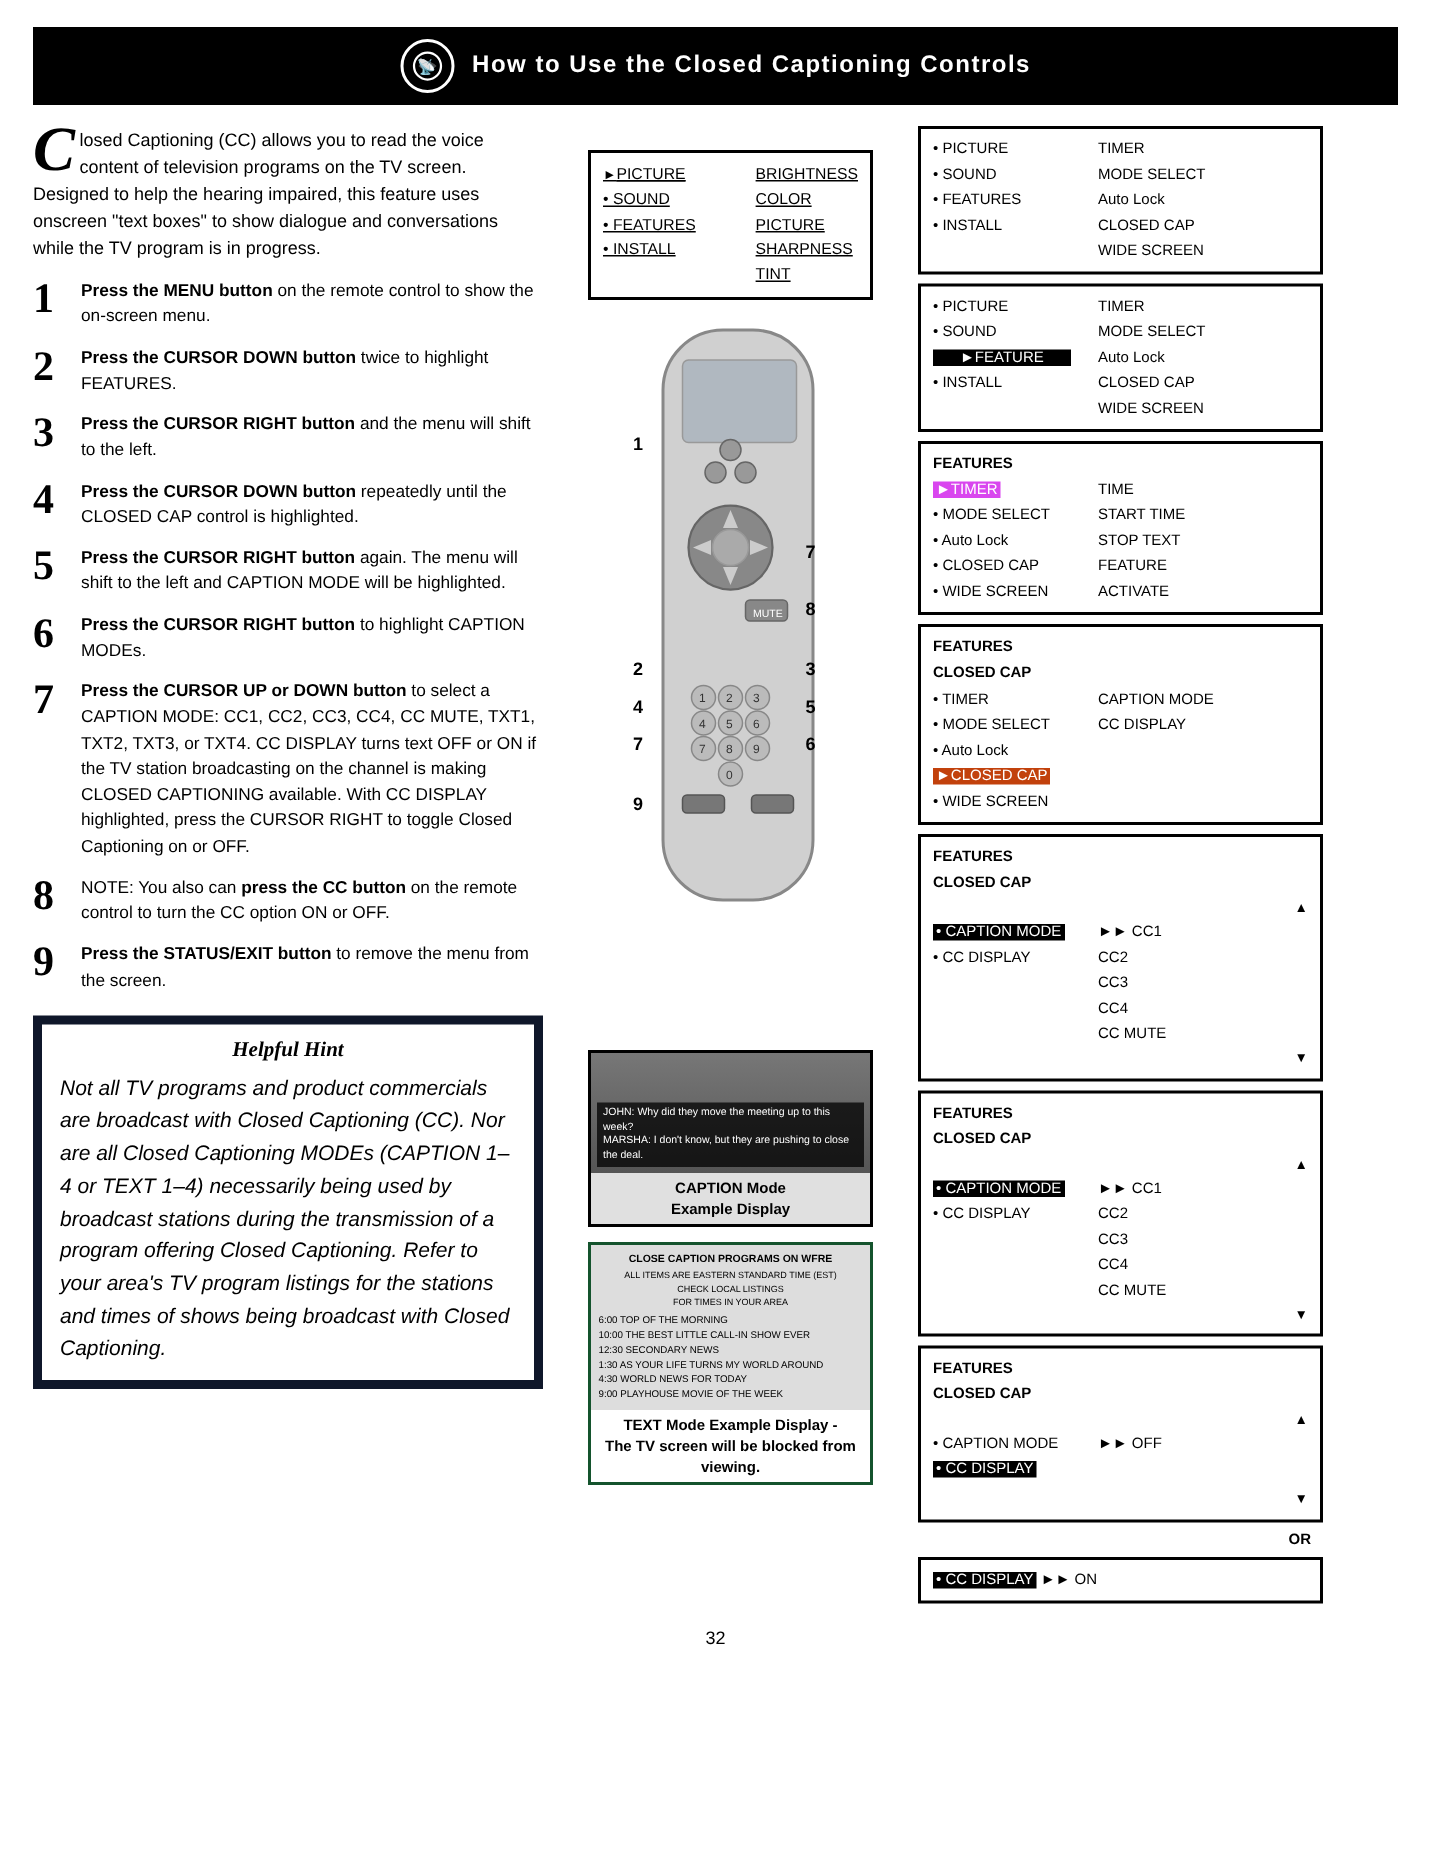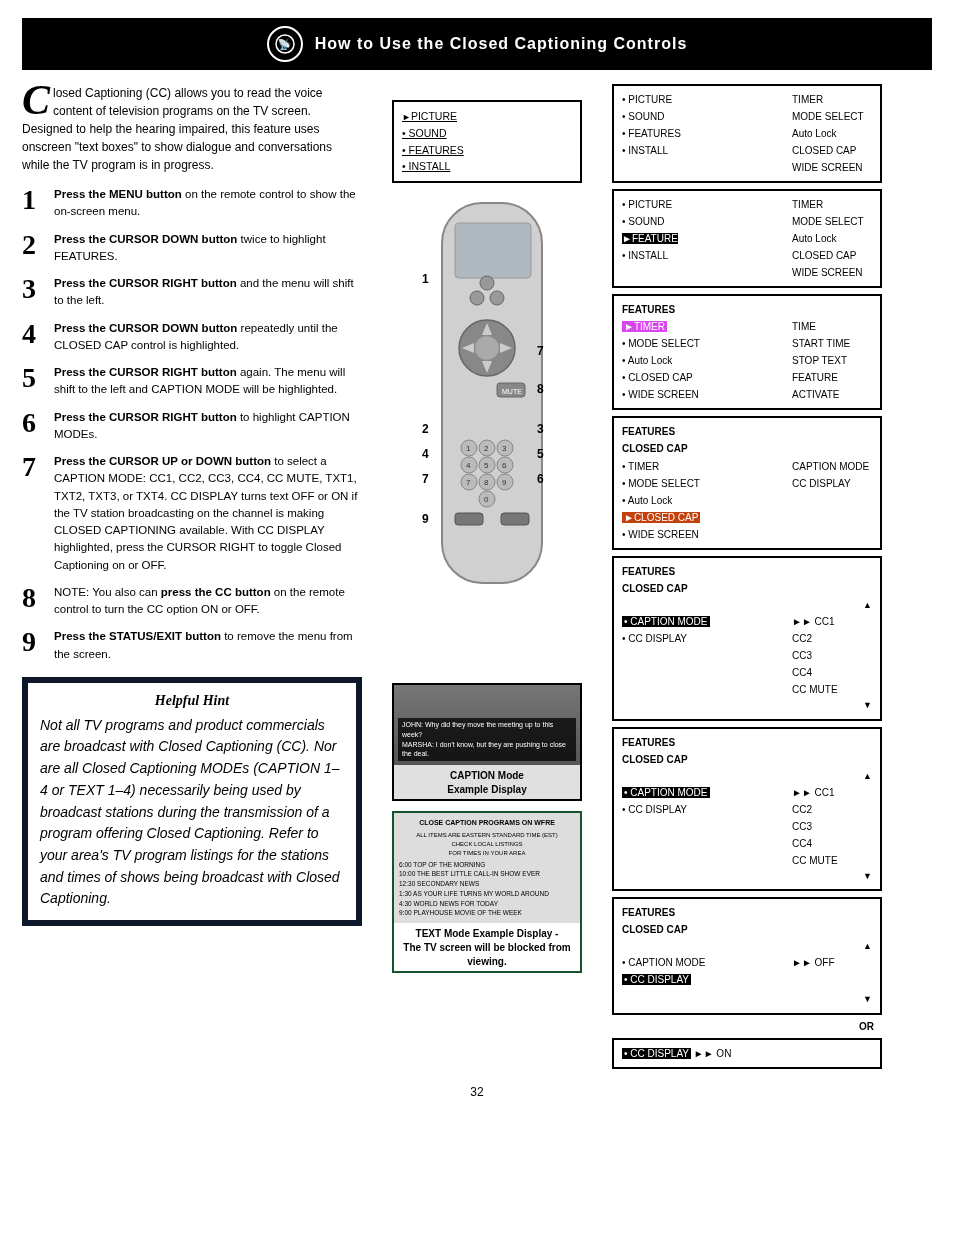--- a/index.html
+++ b/index.html
@@ -244,8 +244,6 @@
     }
     .menu-panel .panel-row {
       display: flex;
-      justify-content: space-between;
-      gap: 42px;
     }
     .menu-panel .panel-left {
       min-width: 110px;

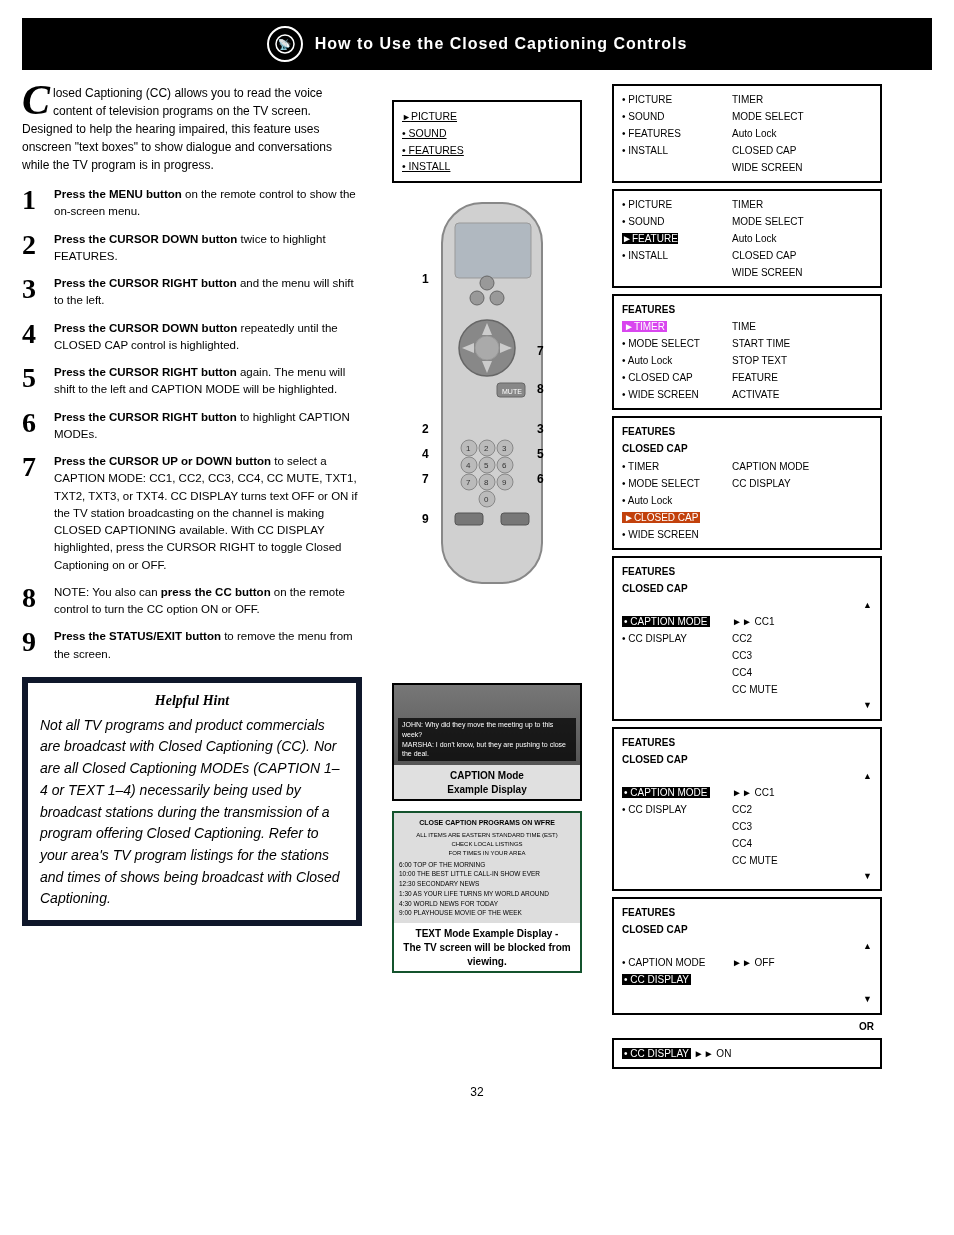--- a/index.html
+++ b/index.html
@@ -374,6 +374,13 @@
             <div>• SOUND</div>
             <div>• FEATURES</div>
             <div>• INSTALL</div>
+          </div>
+          <div class="menu-right">
+            <div>BRIGHTNESS</div>
+            <div>COLOR</div>
+            <div>PICTURE</div>
+            <div>SHARPNESS</div>
+            <div>TINT</div>
           </div>
         </div>
       </div>

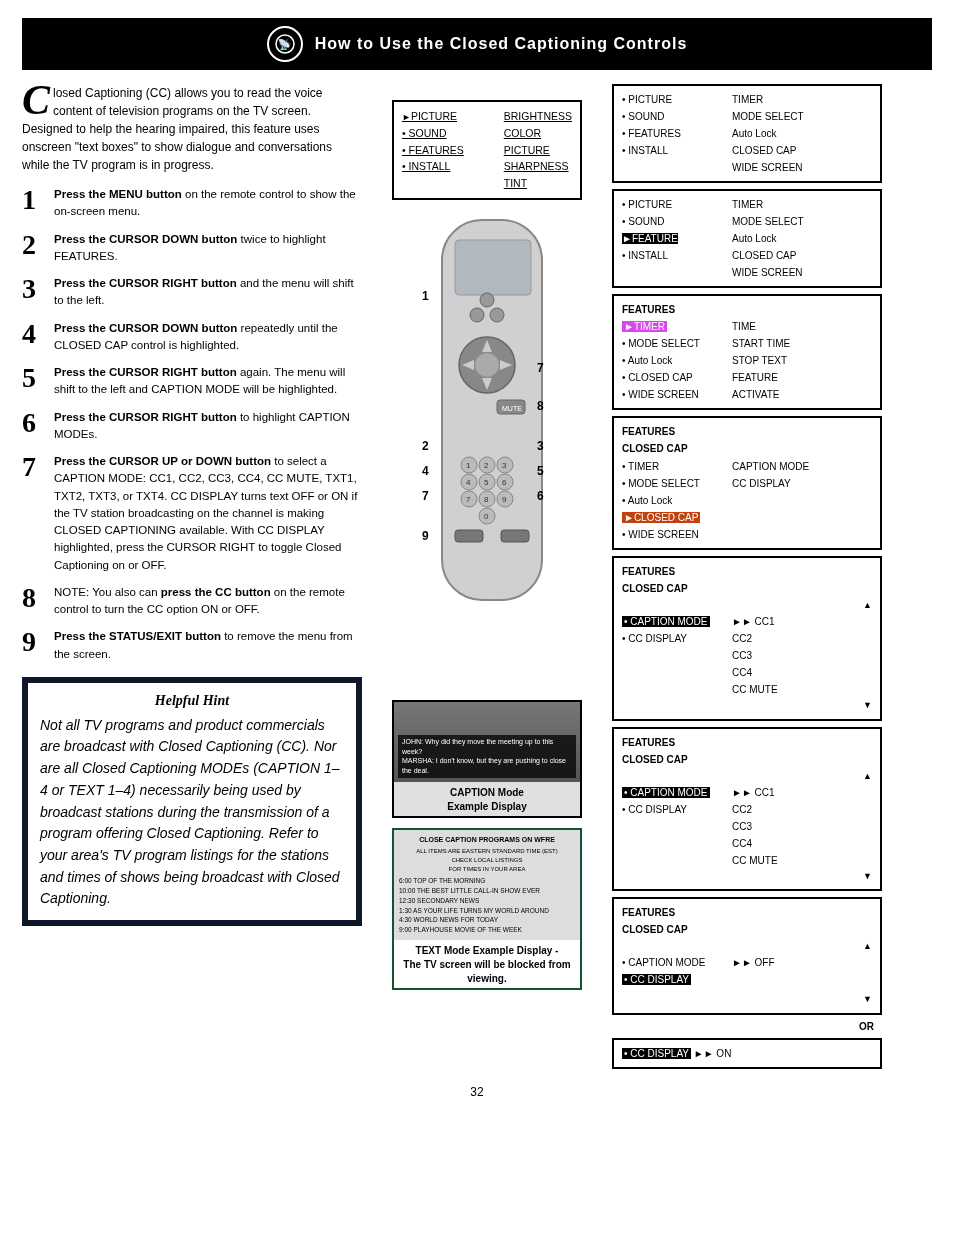--- a/index.html
+++ b/index.html
@@ -504,7 +504,7 @@
           <div class="panel-left">
             <div>• PICTURE</div>
             <div>• SOUND</div>
-            <div><span style="background:#000;color:#fff;padding:0 0;">►FEATURE</span></div>
+            <div><span style="background:#000;color:#fff;padding:0 18px;">►FEATURE</span></div>
             <div>• INSTALL</div>
           </div>
           <div class="panel-right">

